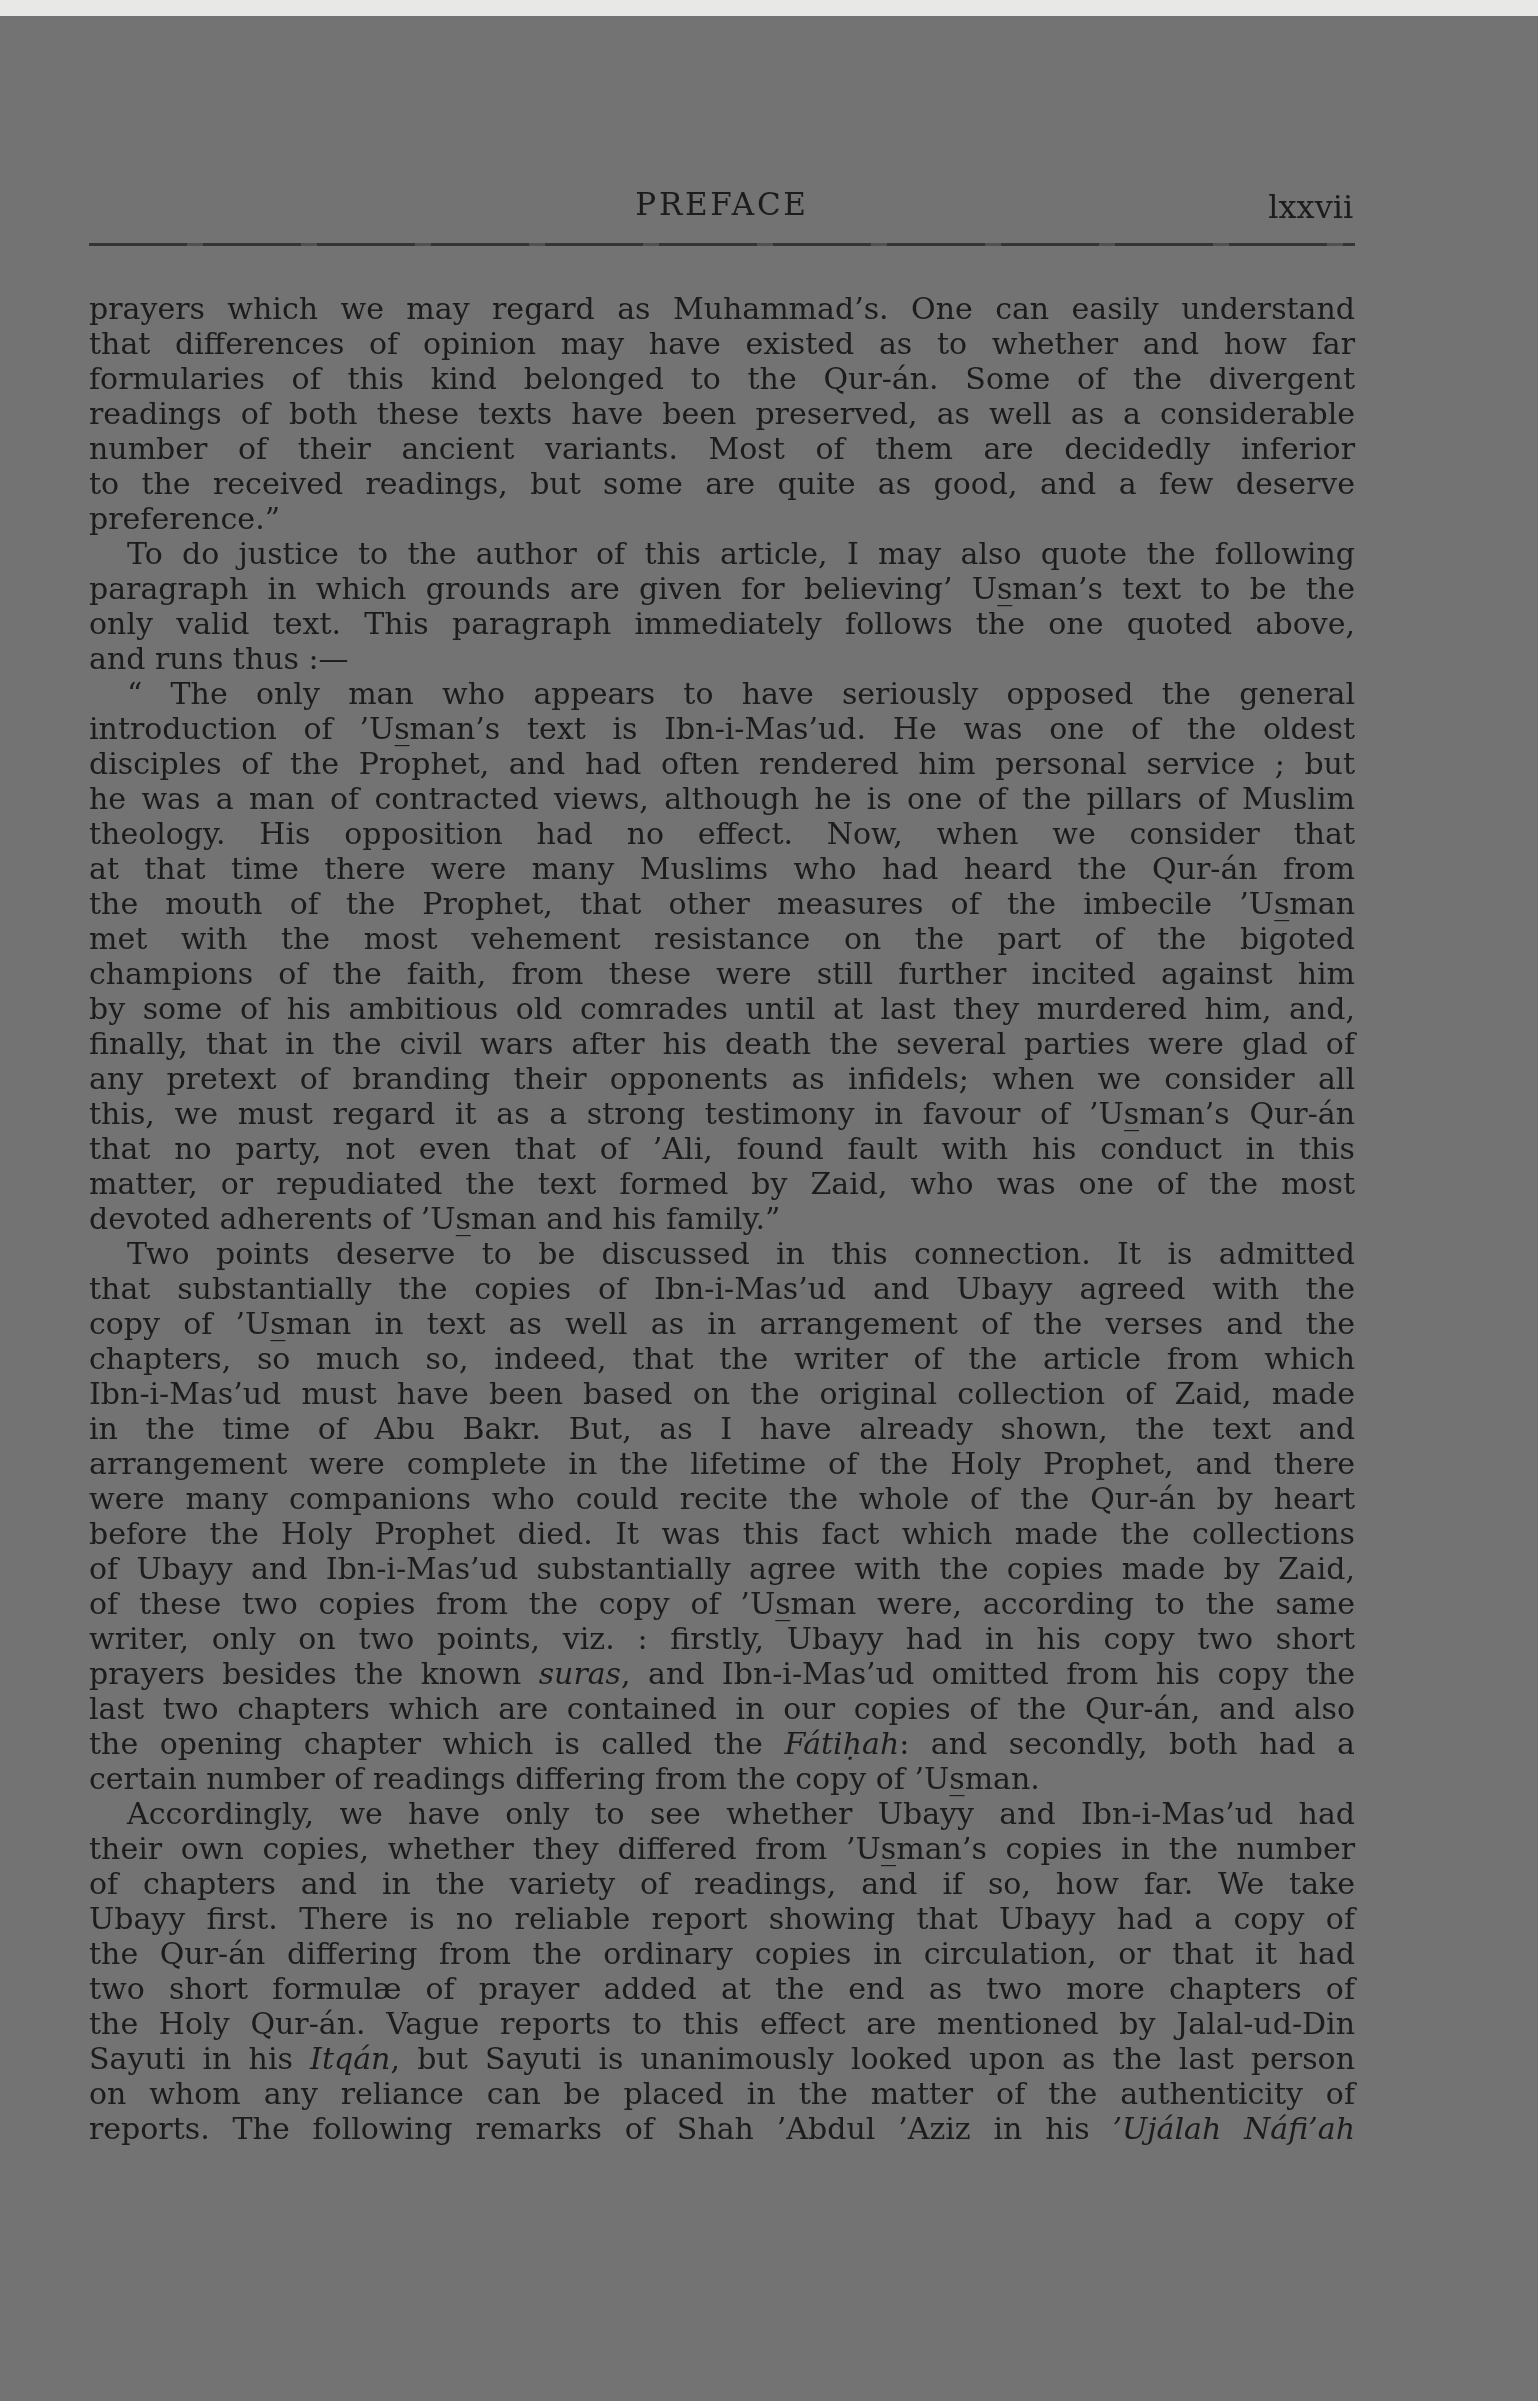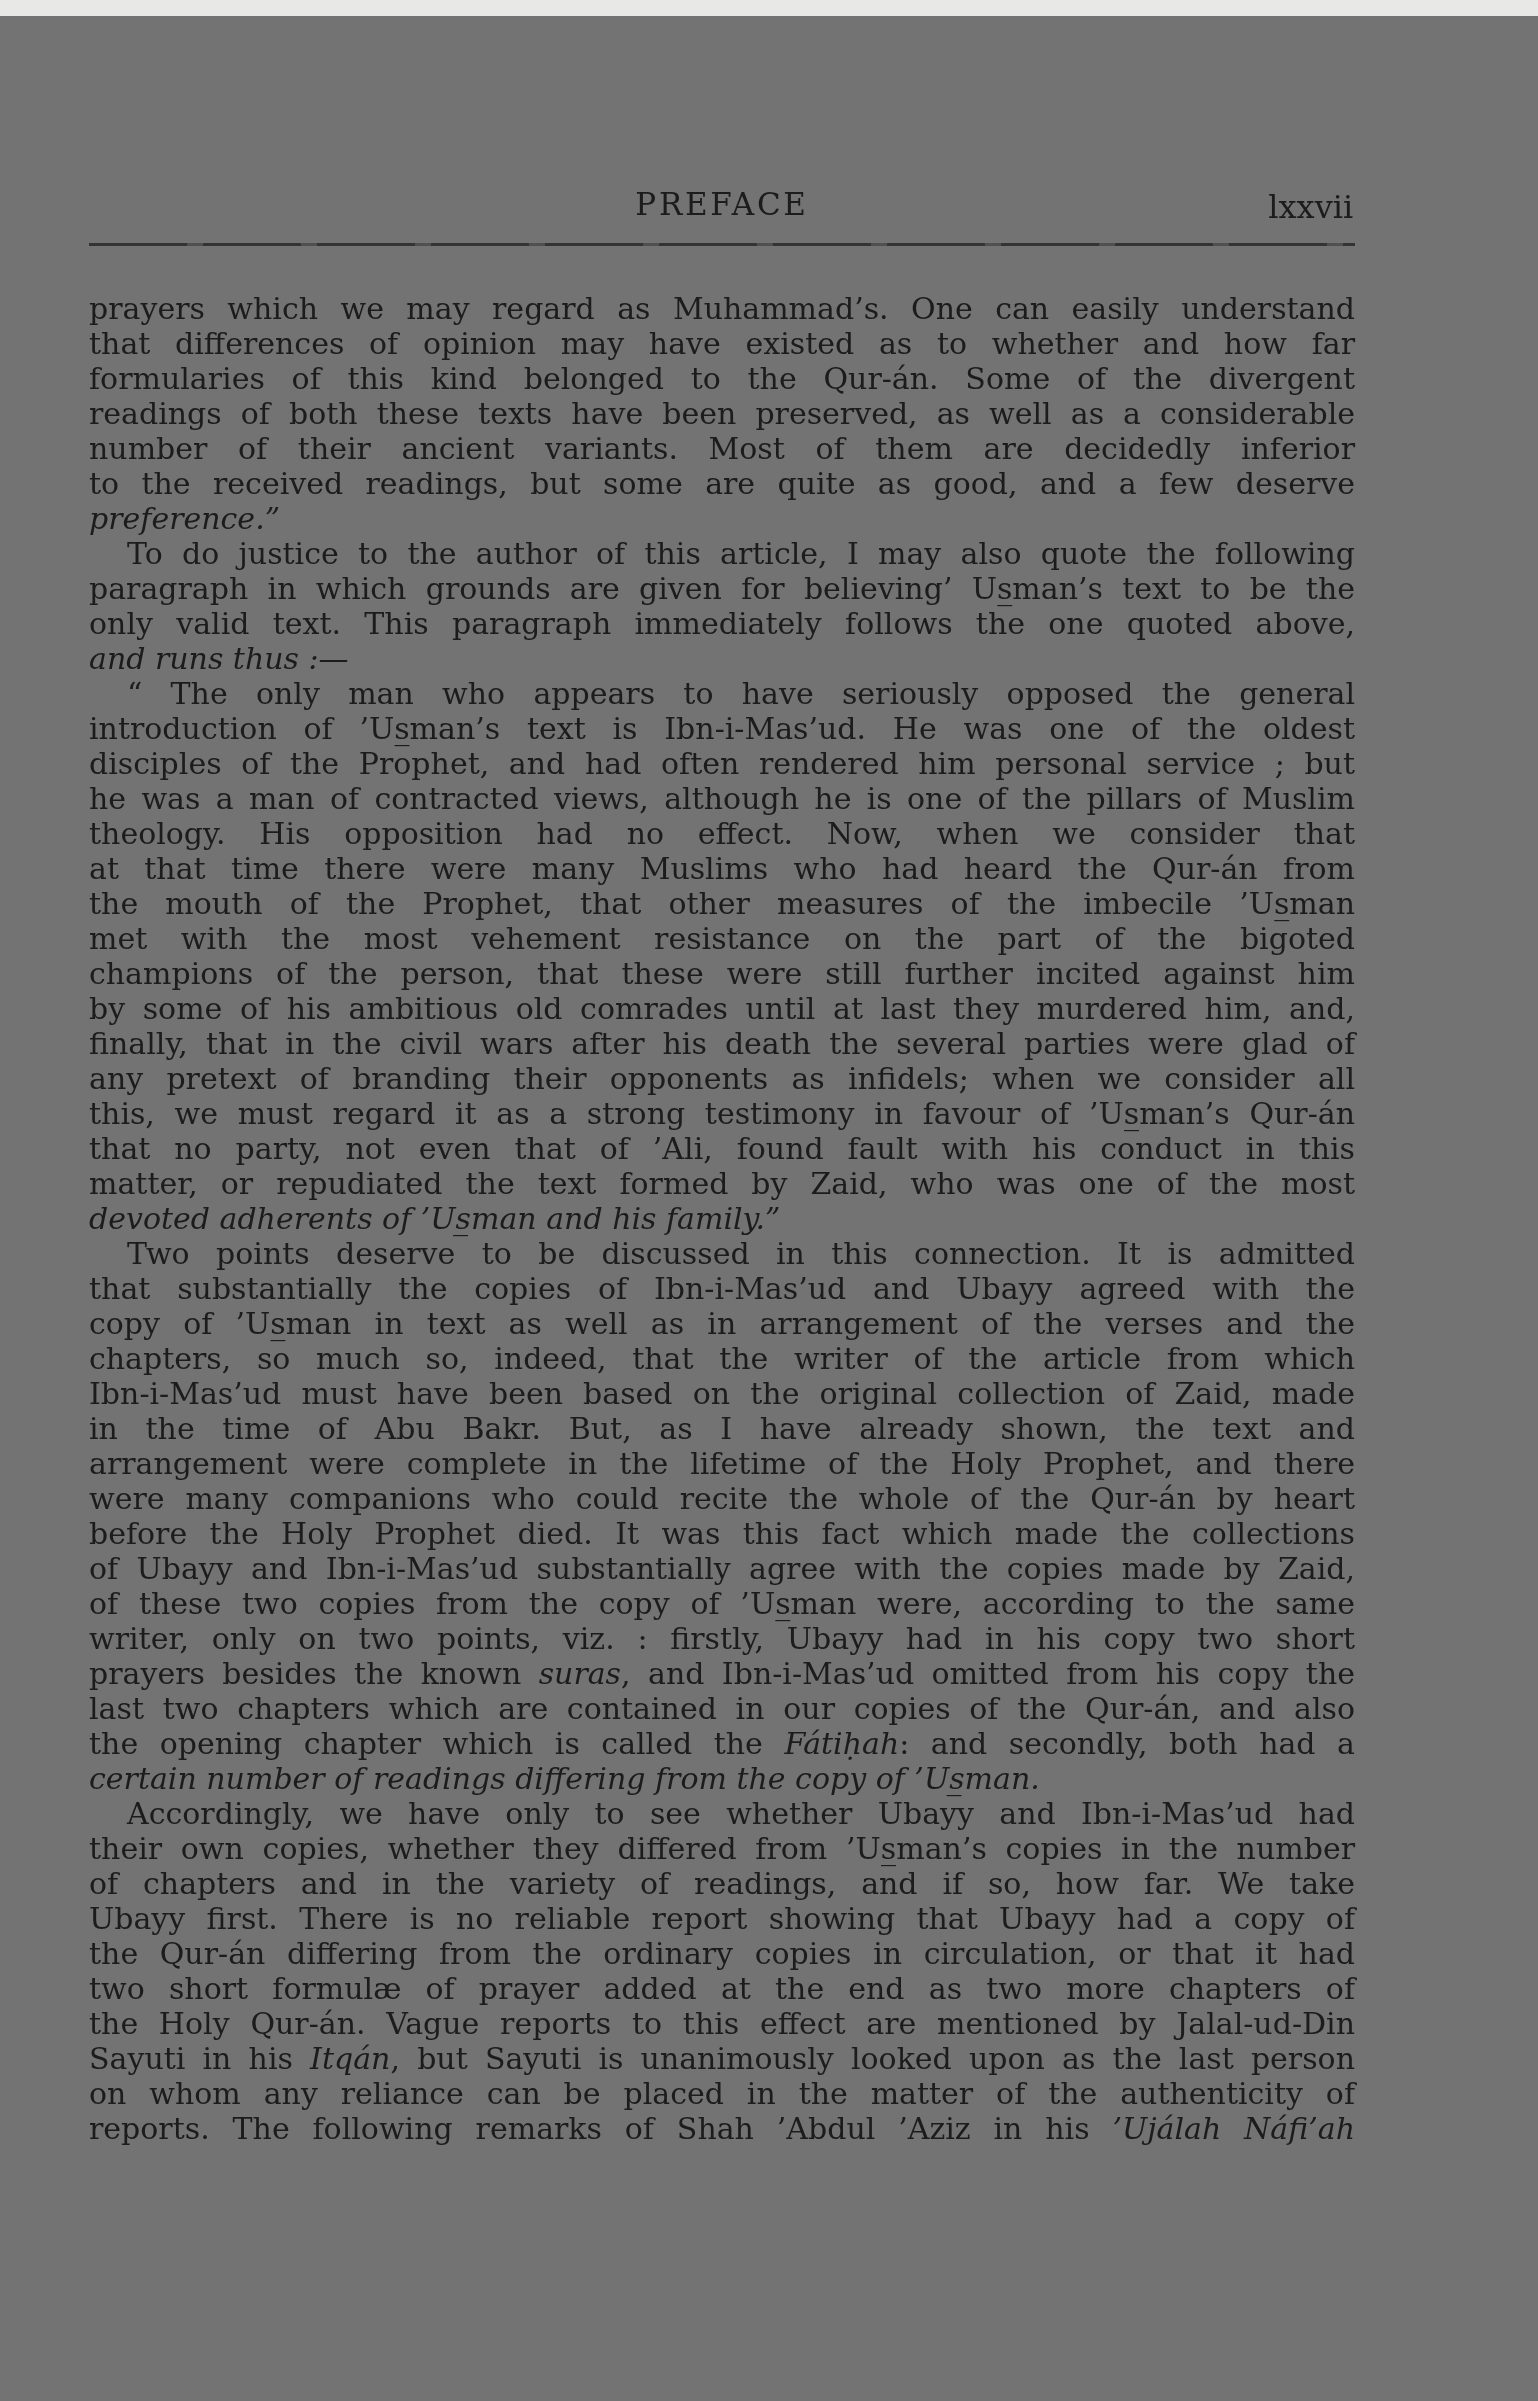--- a/index.html
+++ b/index.html
@@ -59,7 +59,6 @@
   }
   .line.flush {
     text-align-last: left;
-    font-style: italic;
   }
   .para.indent .line:first-child {
     text-indent: 38px;

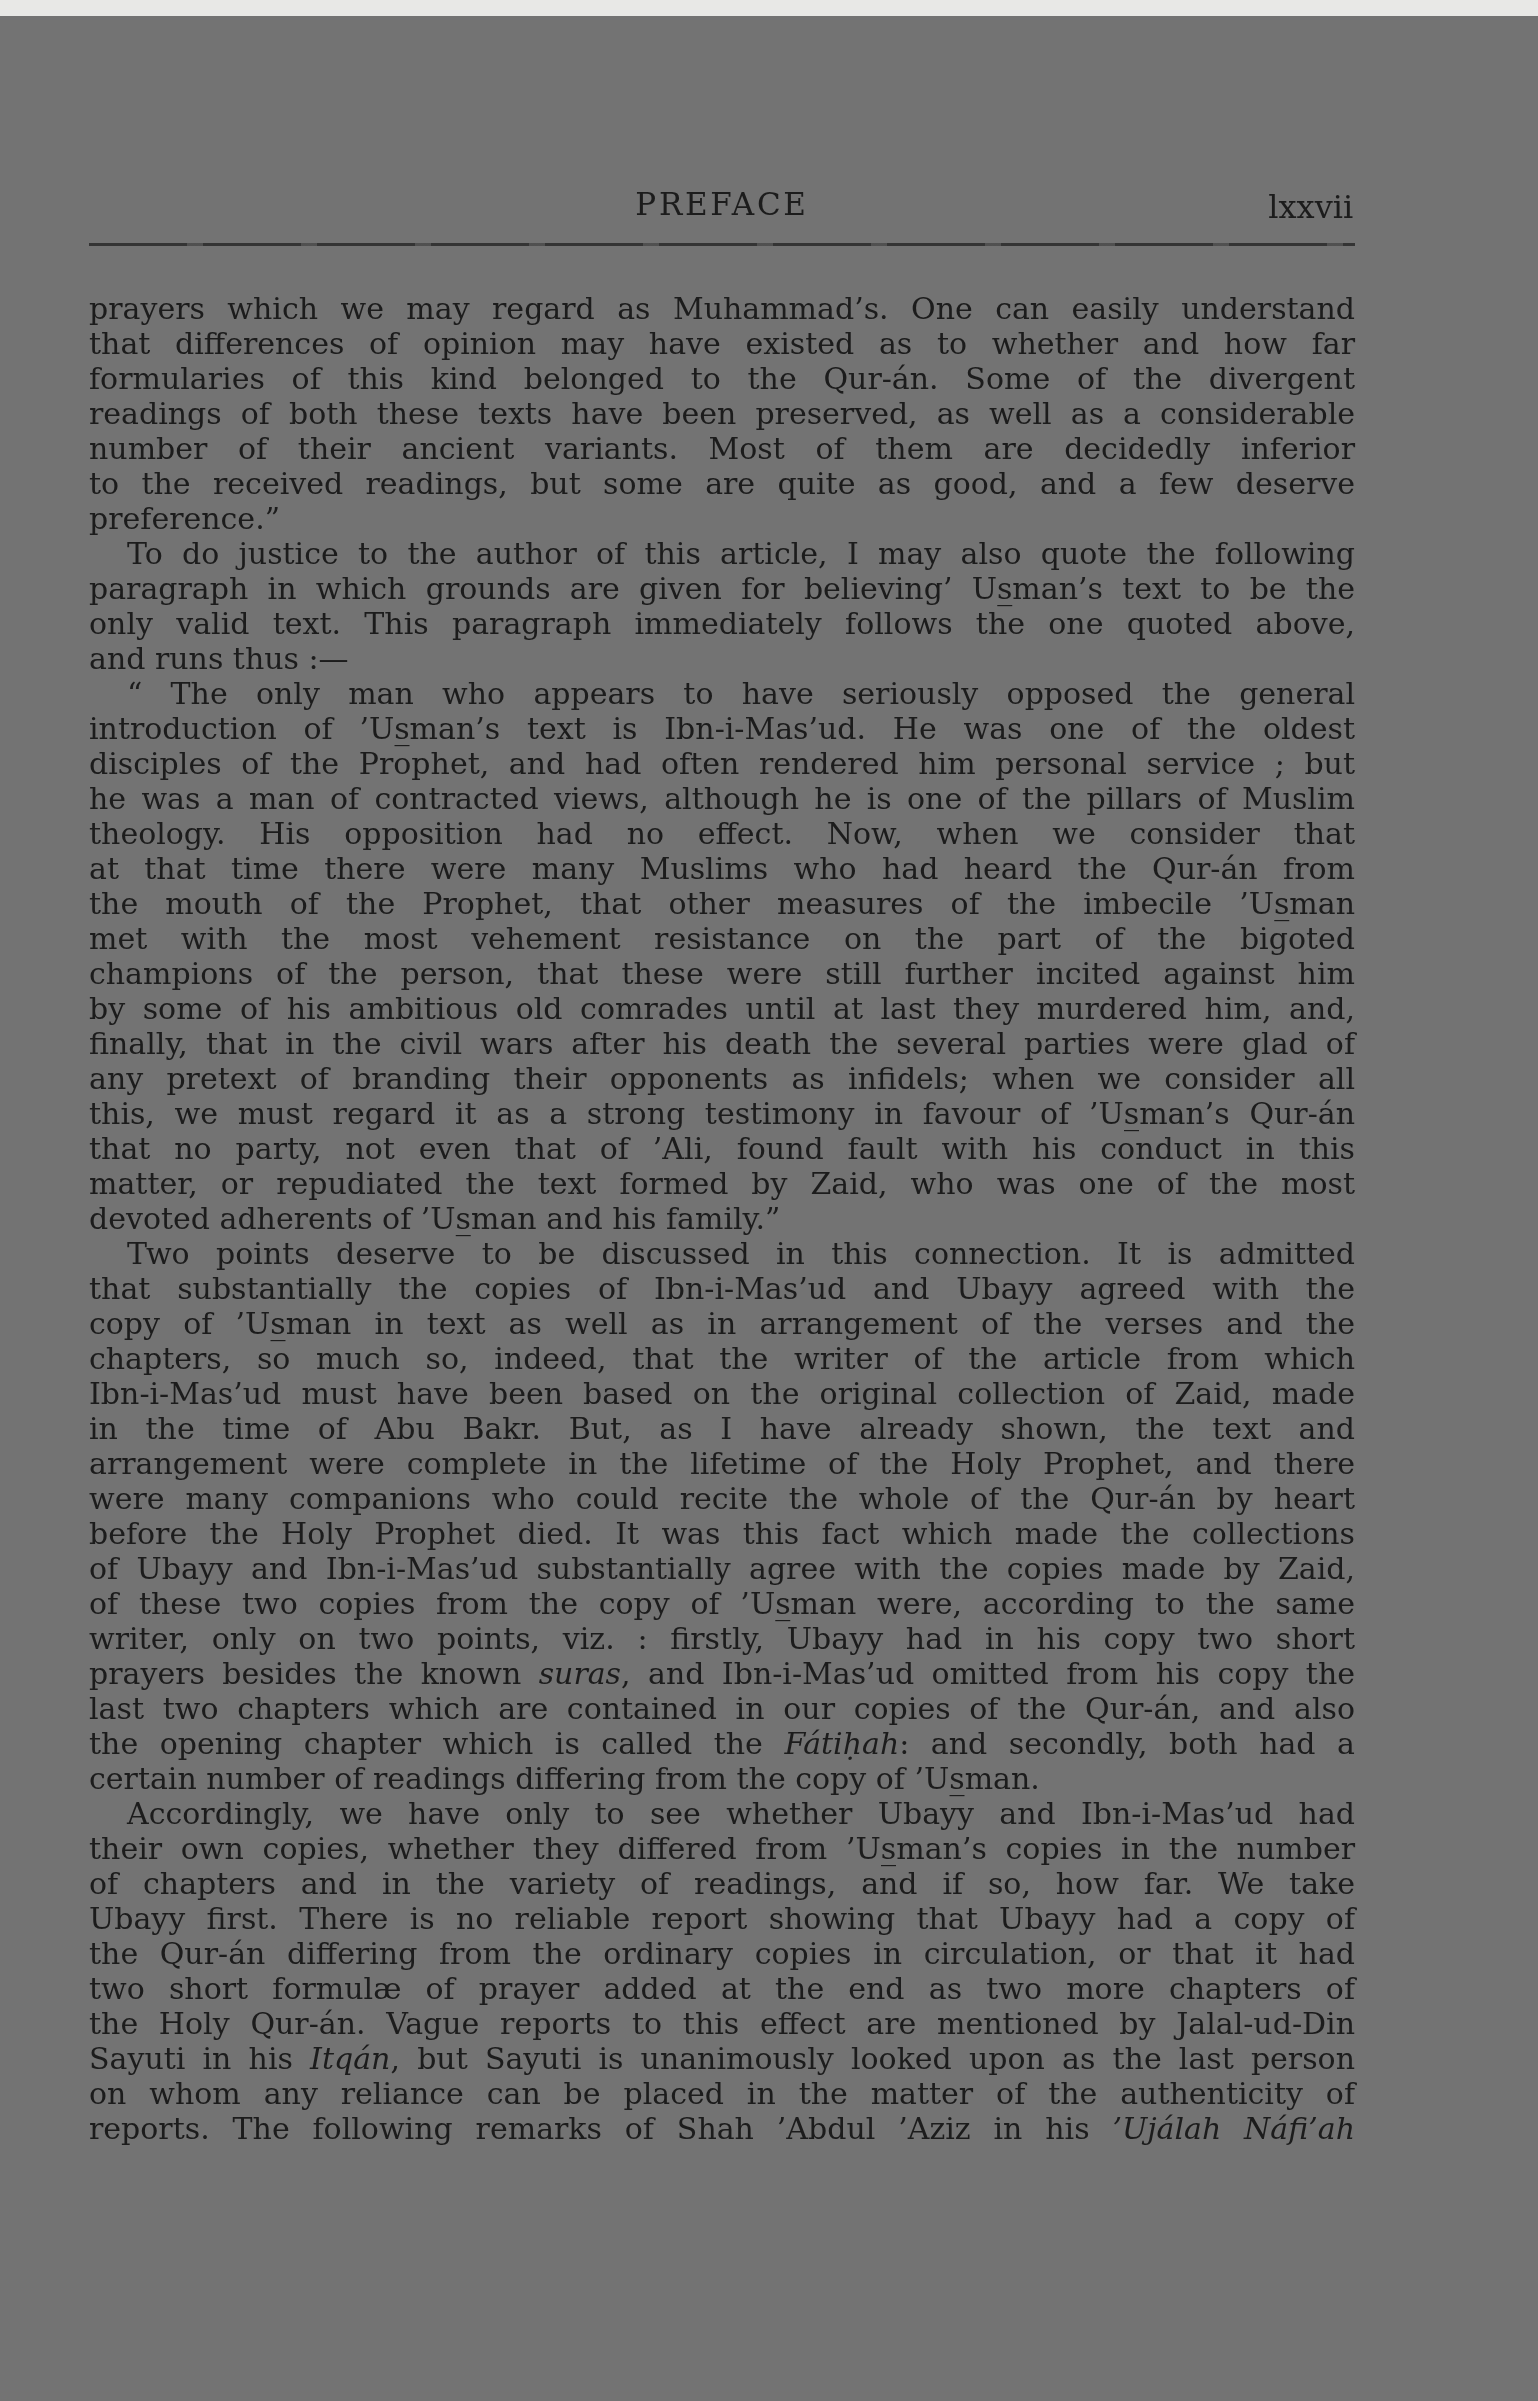--- a/index.html
+++ b/index.html
@@ -101,7 +101,7 @@
         <div class="line">at that time there were many Muslims who had heard the Qur-án from</div>
         <div class="line">the mouth of the Prophet, that other measures of the imbecile ’Us̲man</div>
         <div class="line">met with the most vehement resistance on the part of the bigoted</div>
-        <div class="line">champions of the person, that these were still further incited against him</div>
+        <div class="line">champions of the faith, from these were still further incited against him</div>
         <div class="line">by some of his ambitious old comrades until at last they murdered him, and,</div>
         <div class="line">finally, that in the civil wars after his death the several parties were glad of</div>
         <div class="line">any pretext of branding their opponents as infidels; when we consider all</div>

